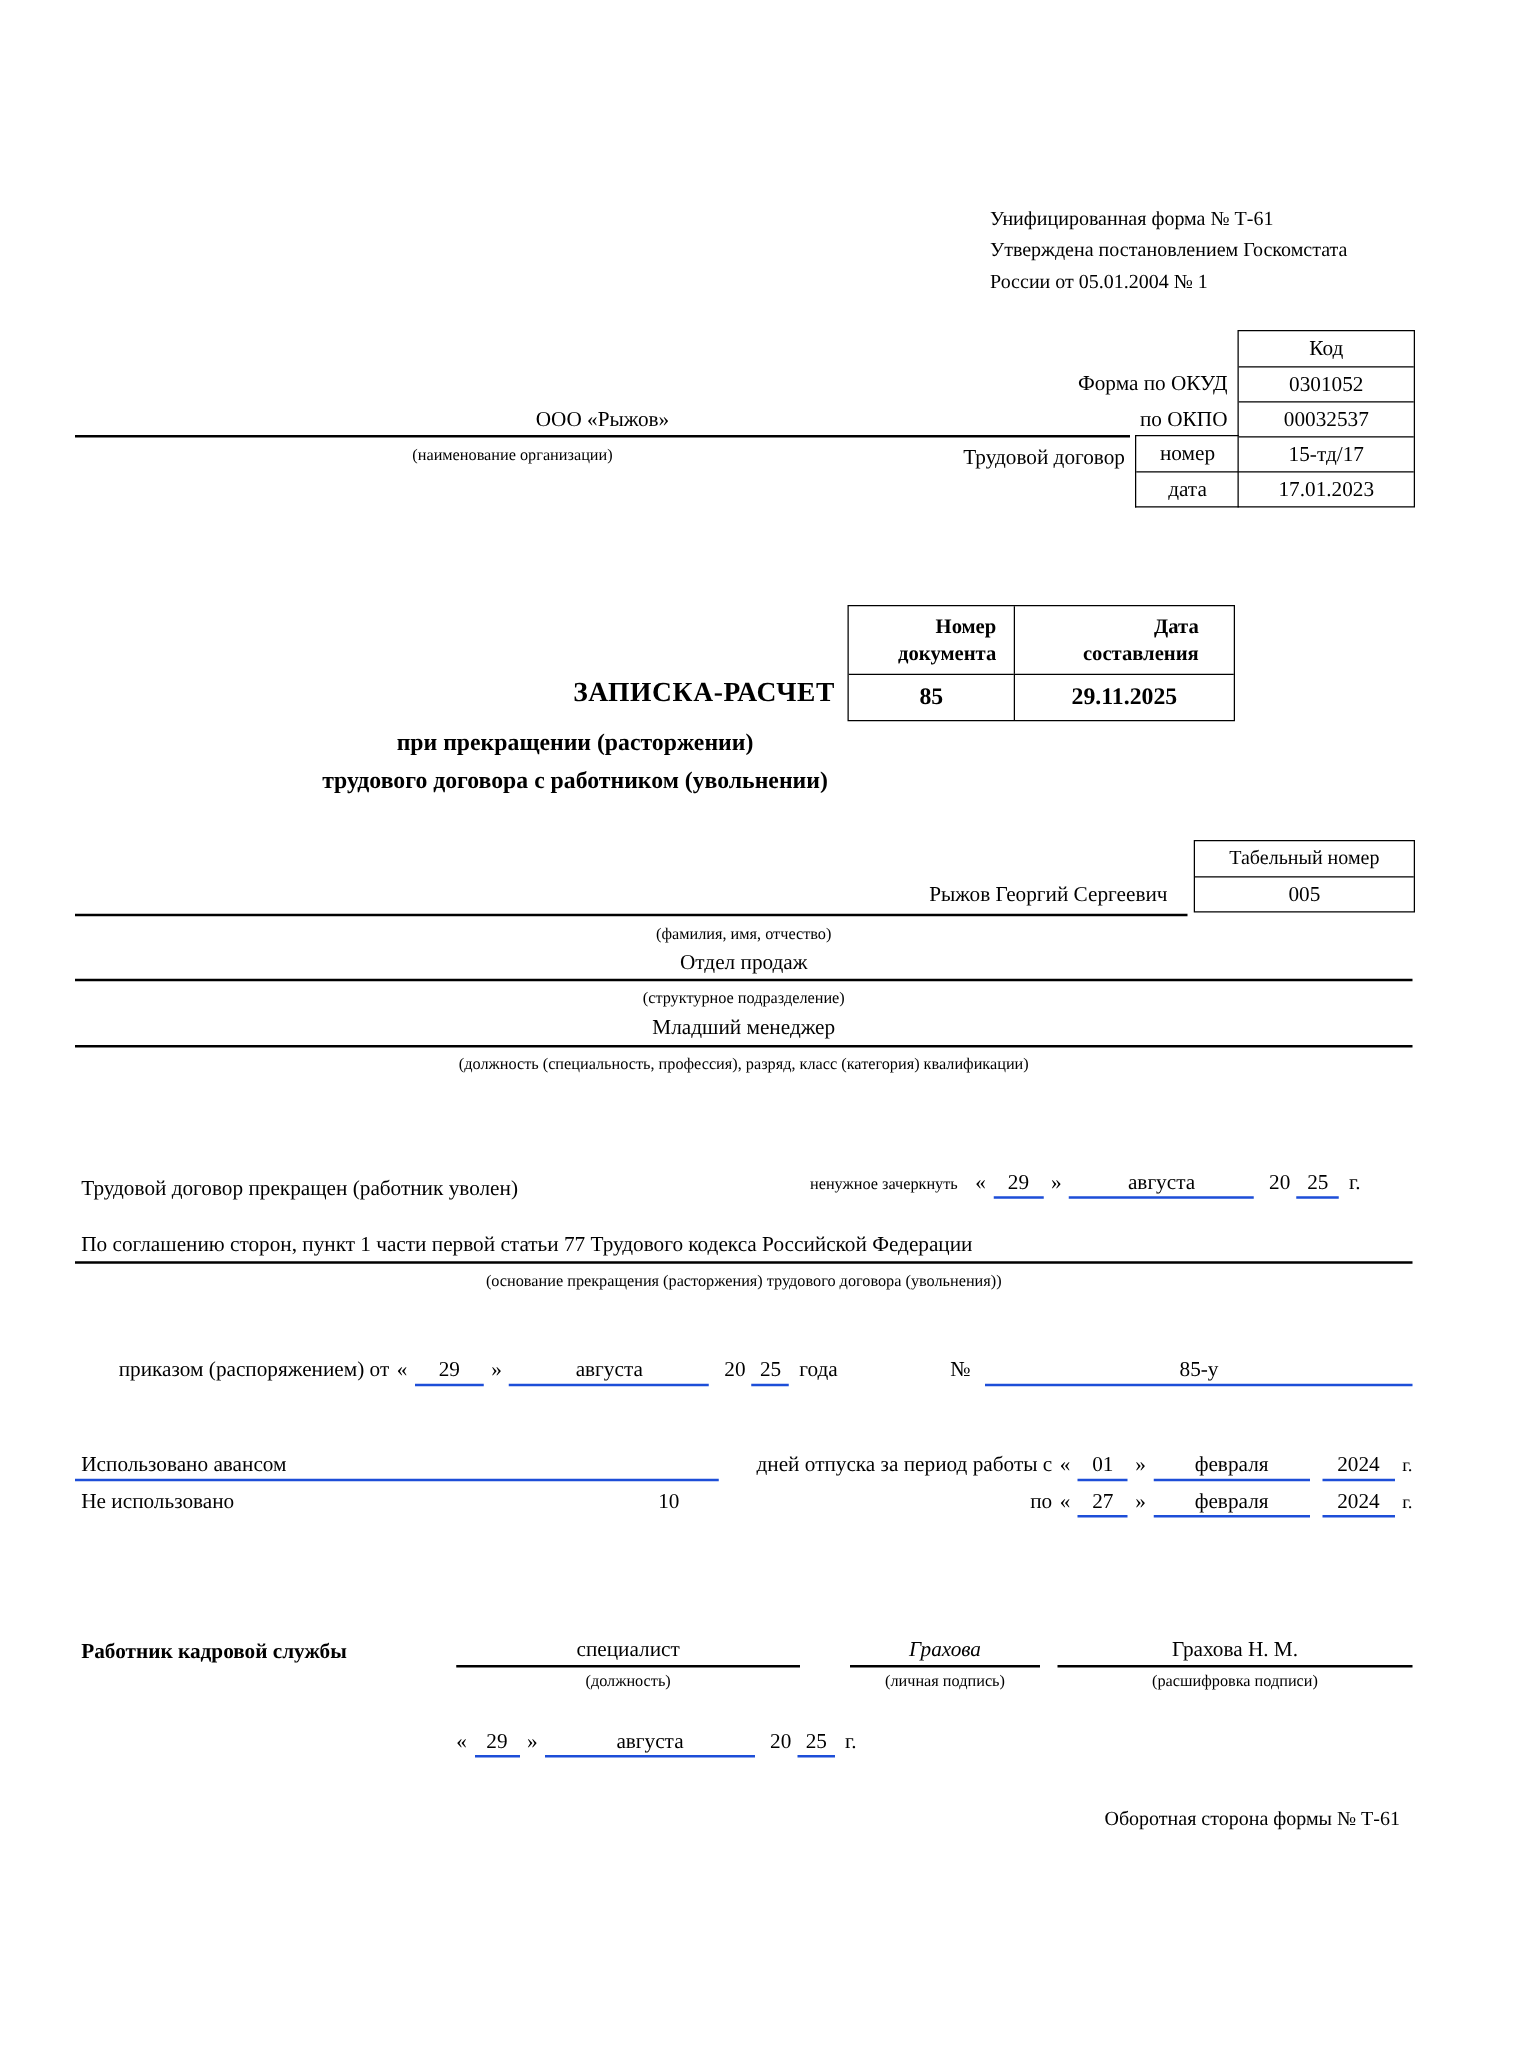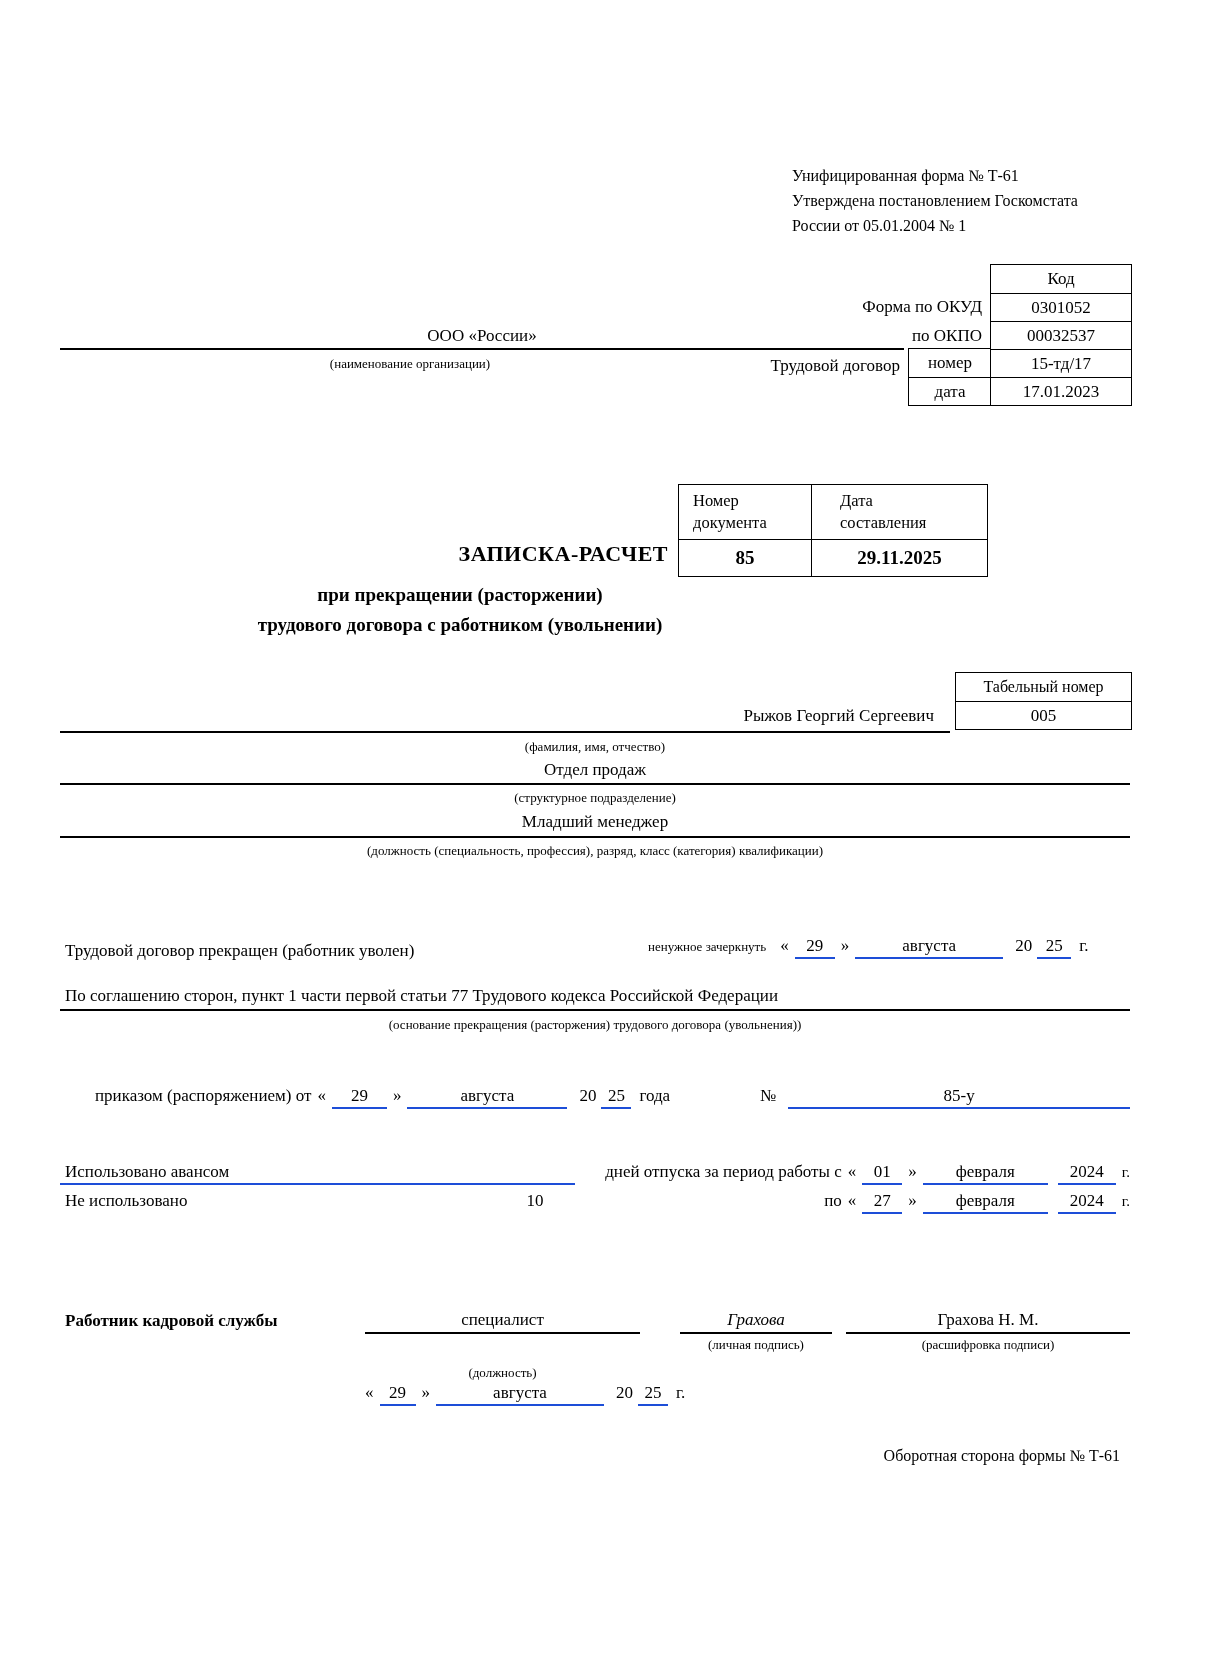--- a/index.html
+++ b/index.html
@@ -68,7 +68,7 @@
   <div class="abs right lbl17" style="left:700px; top:326px; width:262px;">по ОКПО</div>
   <div class="abs right lbl17" style="left:620px; top:356px; width:260px;">Трудовой договор</div>
 
-  <div class="abs center" style="left:40px; top:326px; width:844px;">ООО «России»</div>
+  <div class="abs center" style="left:40px; top:326px; width:844px;">ООО «Рыжов»</div>
   <div class="abs rule" style="left:40px; top:348px; width:844px;"></div>
   <div class="abs center cap" style="left:40px; top:356px; width:700px;">(наименование организации)</div>
 

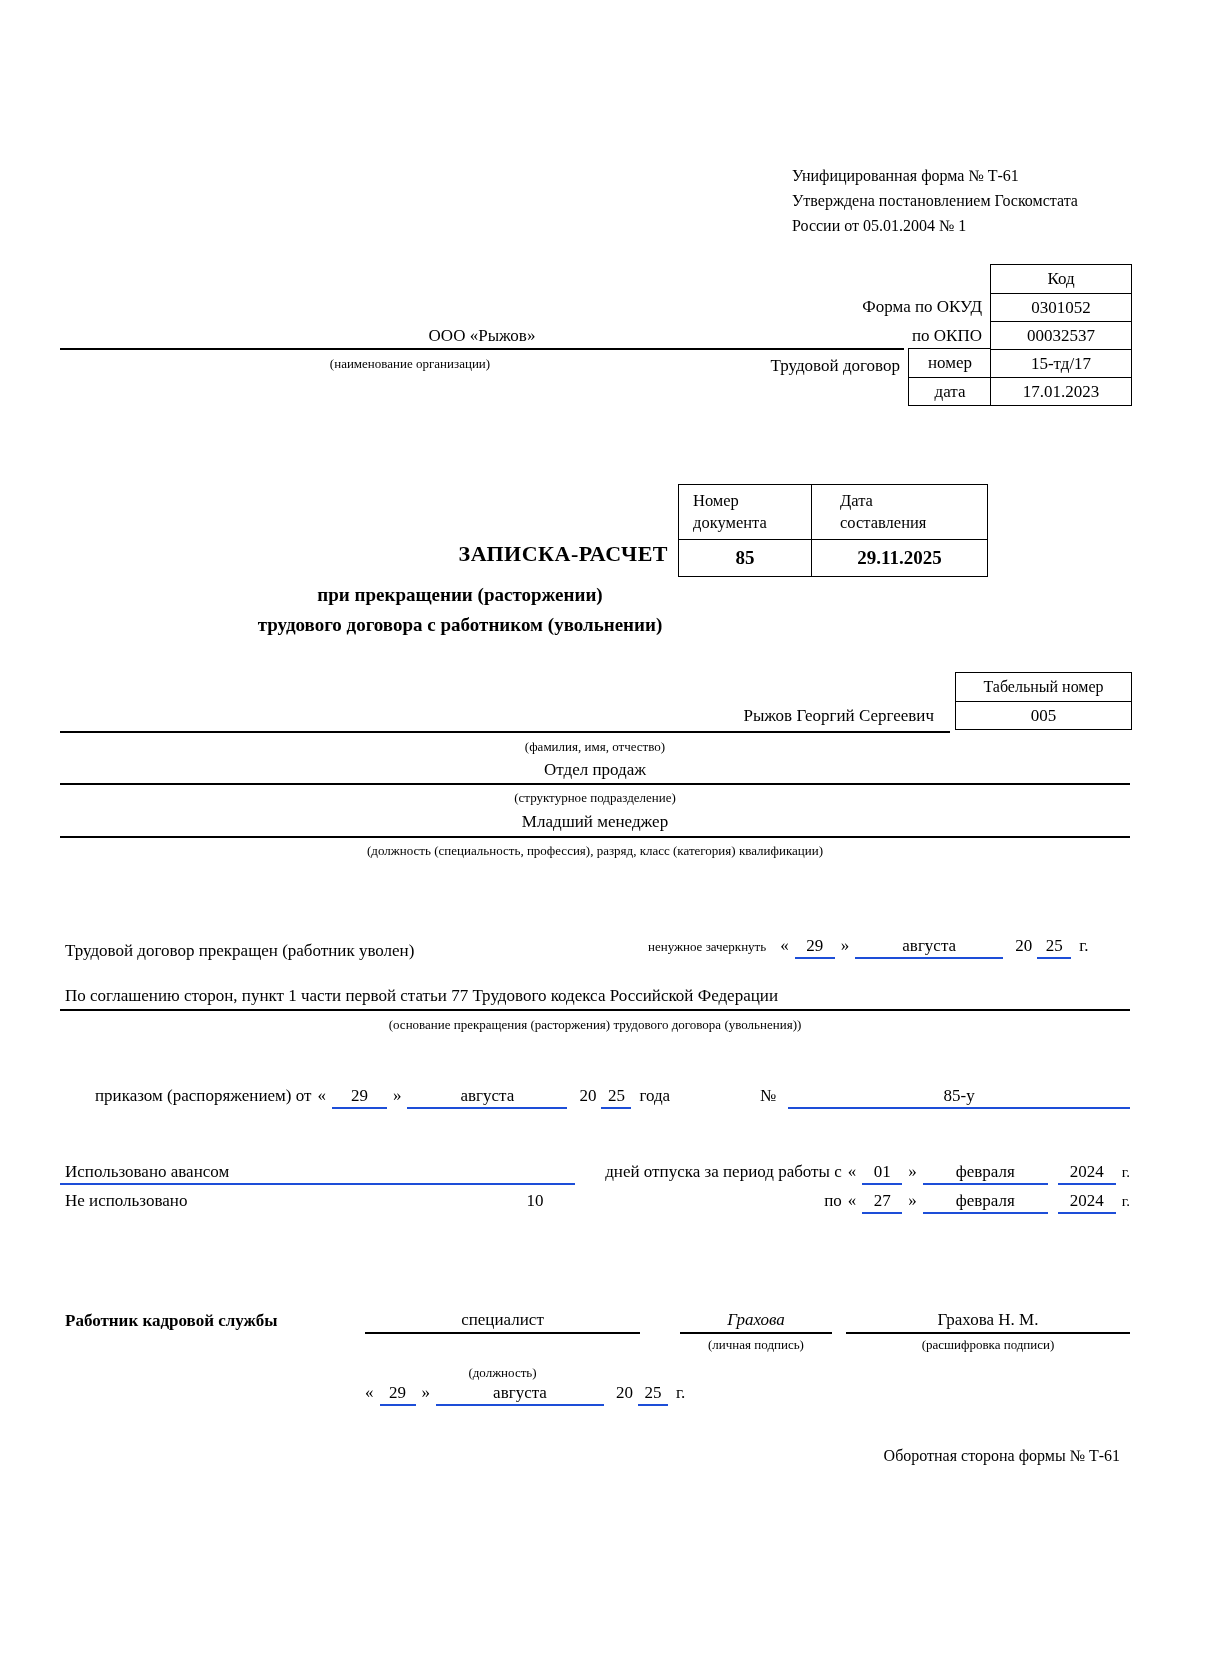--- a/index.html
+++ b/index.html
@@ -31,7 +31,7 @@
   .bl { border-left:1.5px solid #000; }
   .meta { font-size:16px; line-height:25px; }
   .lbl17 { font-size:17px; }
-  .hdr2 { font-size:16.5px; line-height:1.35; text-align:left; }
+  .hdr2 { font-size:16.5px; line-height:1.35; text-align:right;font-weight:bold; }
   .docval { font-size:19px; font-weight:bold; }
   .title-main { font-size:22px; font-weight:bold; letter-spacing:0.5px; }
   .subtitle { font-size:19px; font-weight:bold; }

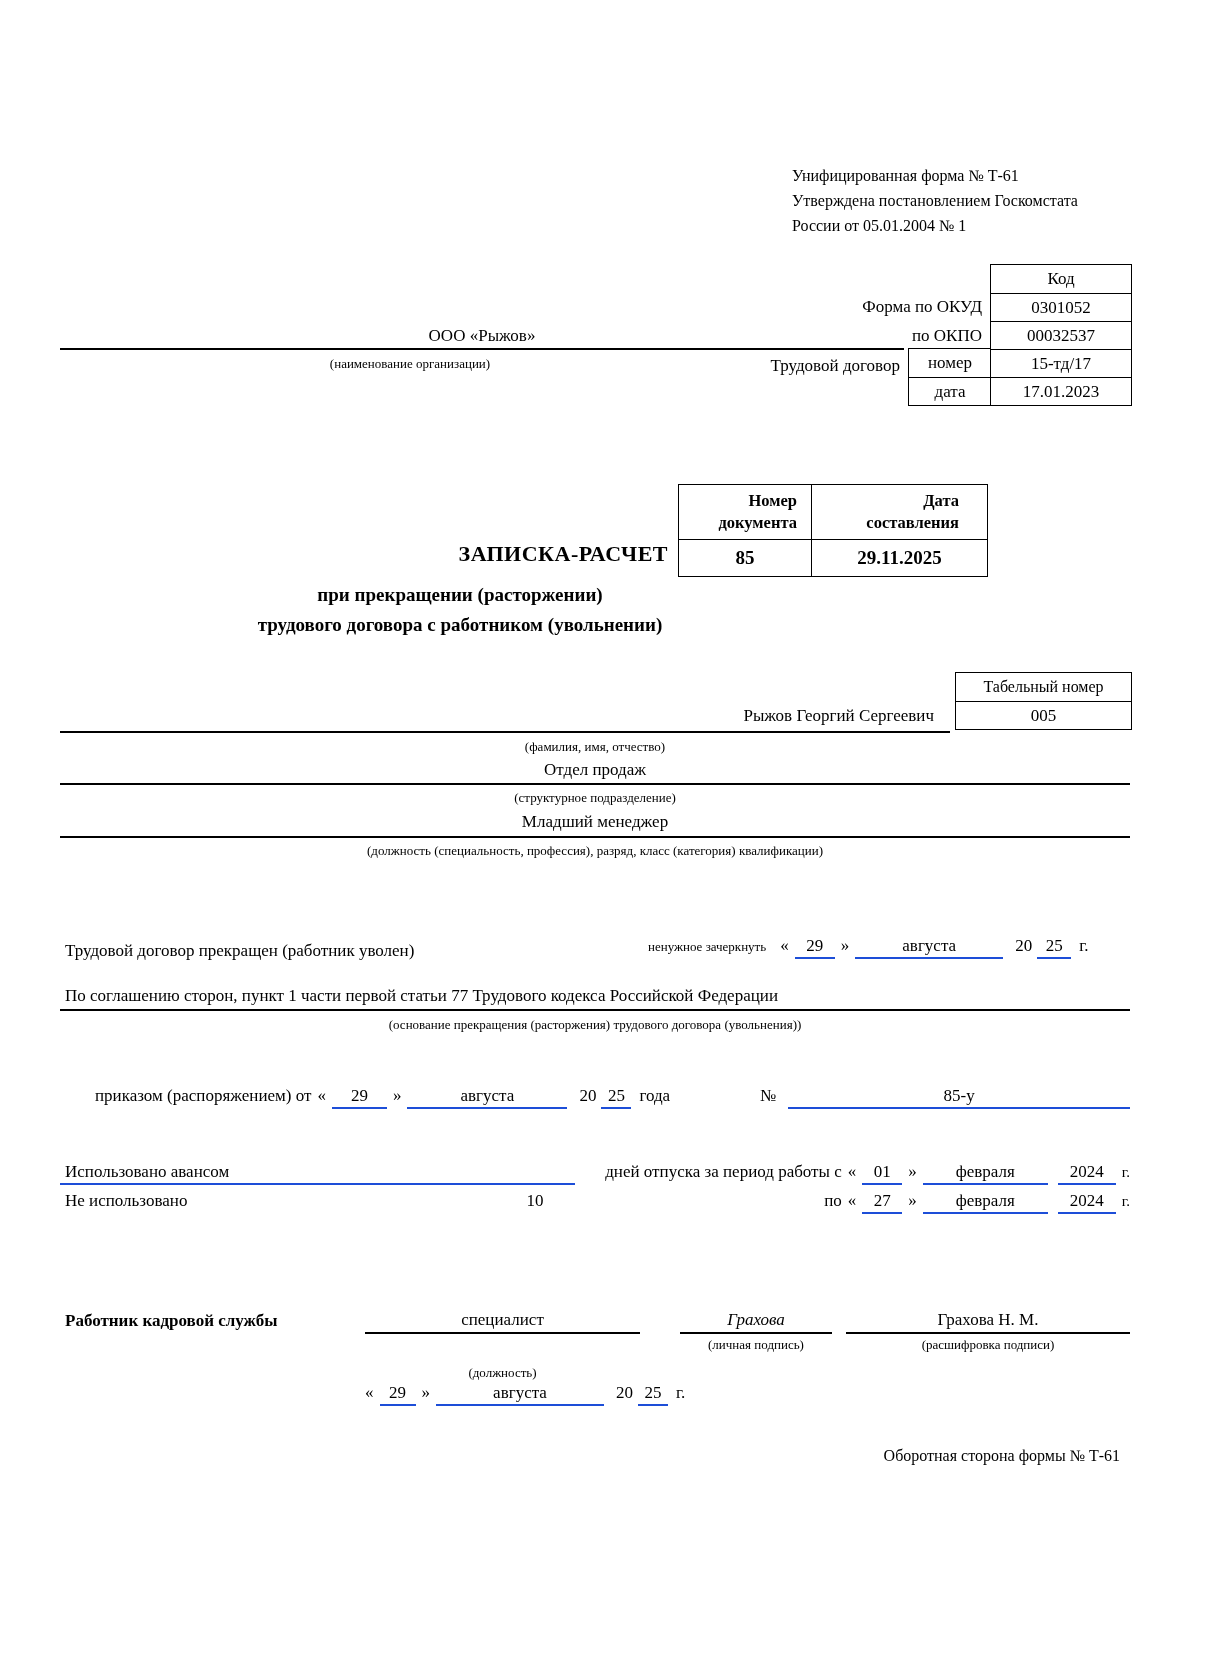--- a/index.html
+++ b/index.html
@@ -156,7 +156,7 @@
 
   <div class="abs row" style="left:45px; top:1310px; width:1065px; align-items:flex-start;">
     <span class="bold17" style="width:300px; padding-top:1px;">Работник кадровой службы</span>
-    <span class="sigf" style="width:275px;gap:28px;">
+    <span class="sigf" style="width:275px;">
       <span class="sigv">специалист</span>
       <span class="sigc">(должность)</span>
     </span>

